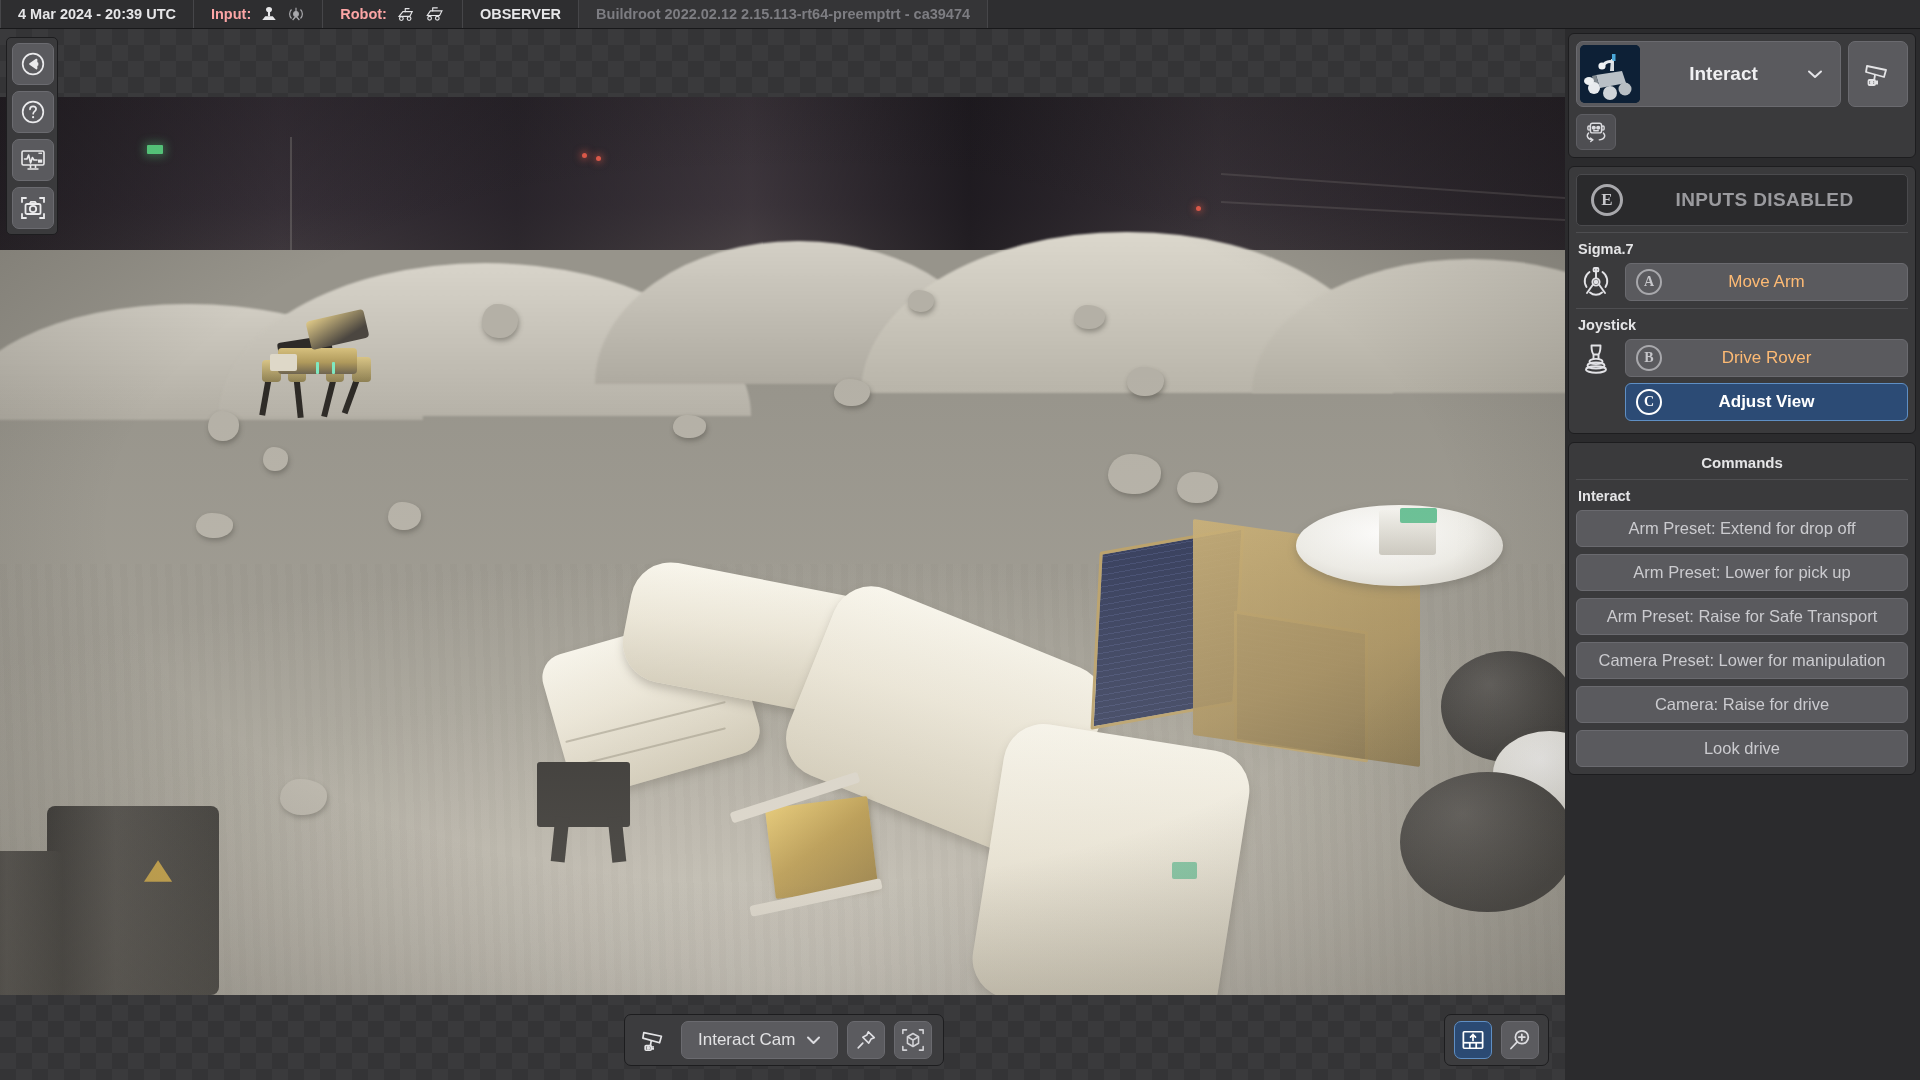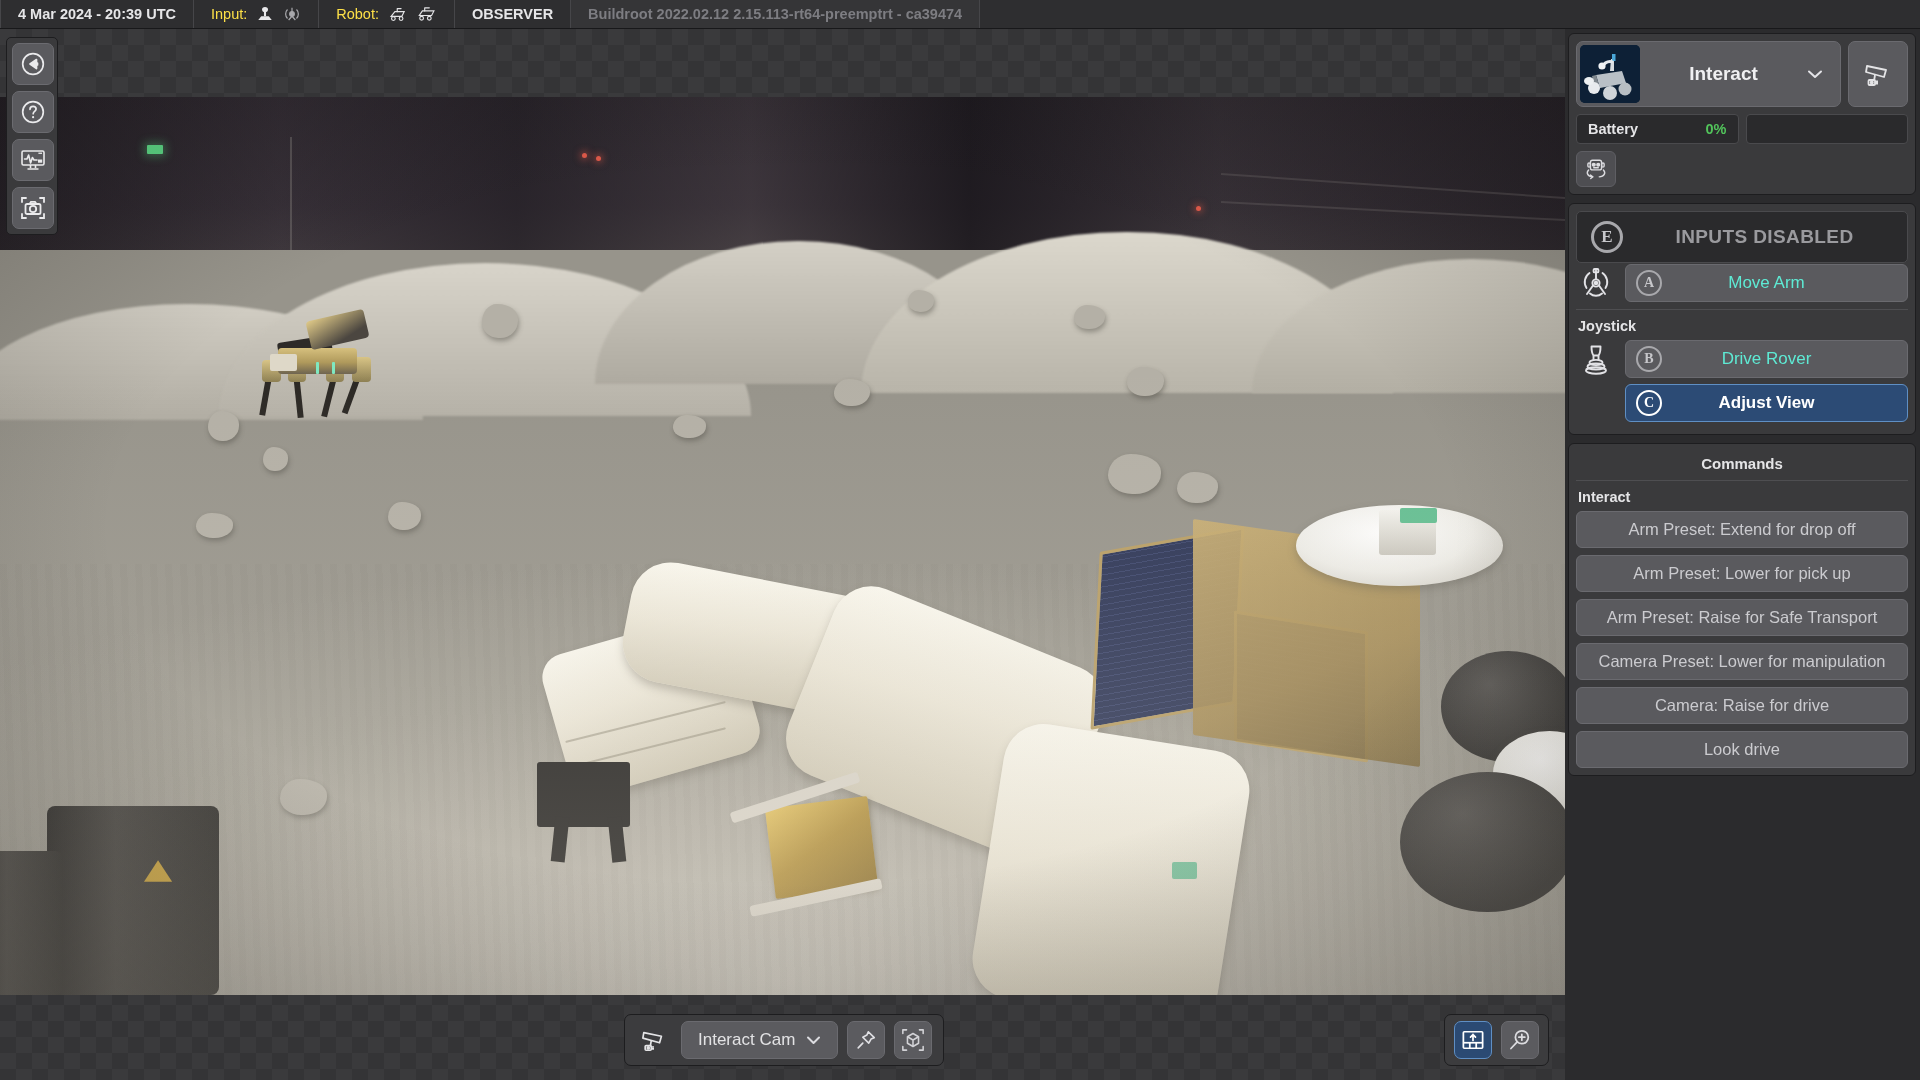--- a/index.html
+++ b/index.html
@@ -27,7 +27,7 @@
     white-space: nowrap;
   }
   .tb-cell.first { border-left: 1px solid #464649; }
-  .tb-label { font-weight: normal; color: #fde047; }
+  .tb-label { font-weight: bold; color: #fca5a5; }
   .tb-dim {
     color: #7d7d82; font-weight: bold; font-size: 14.5px;
     display:flex; align-items:center; padding:0 17px;

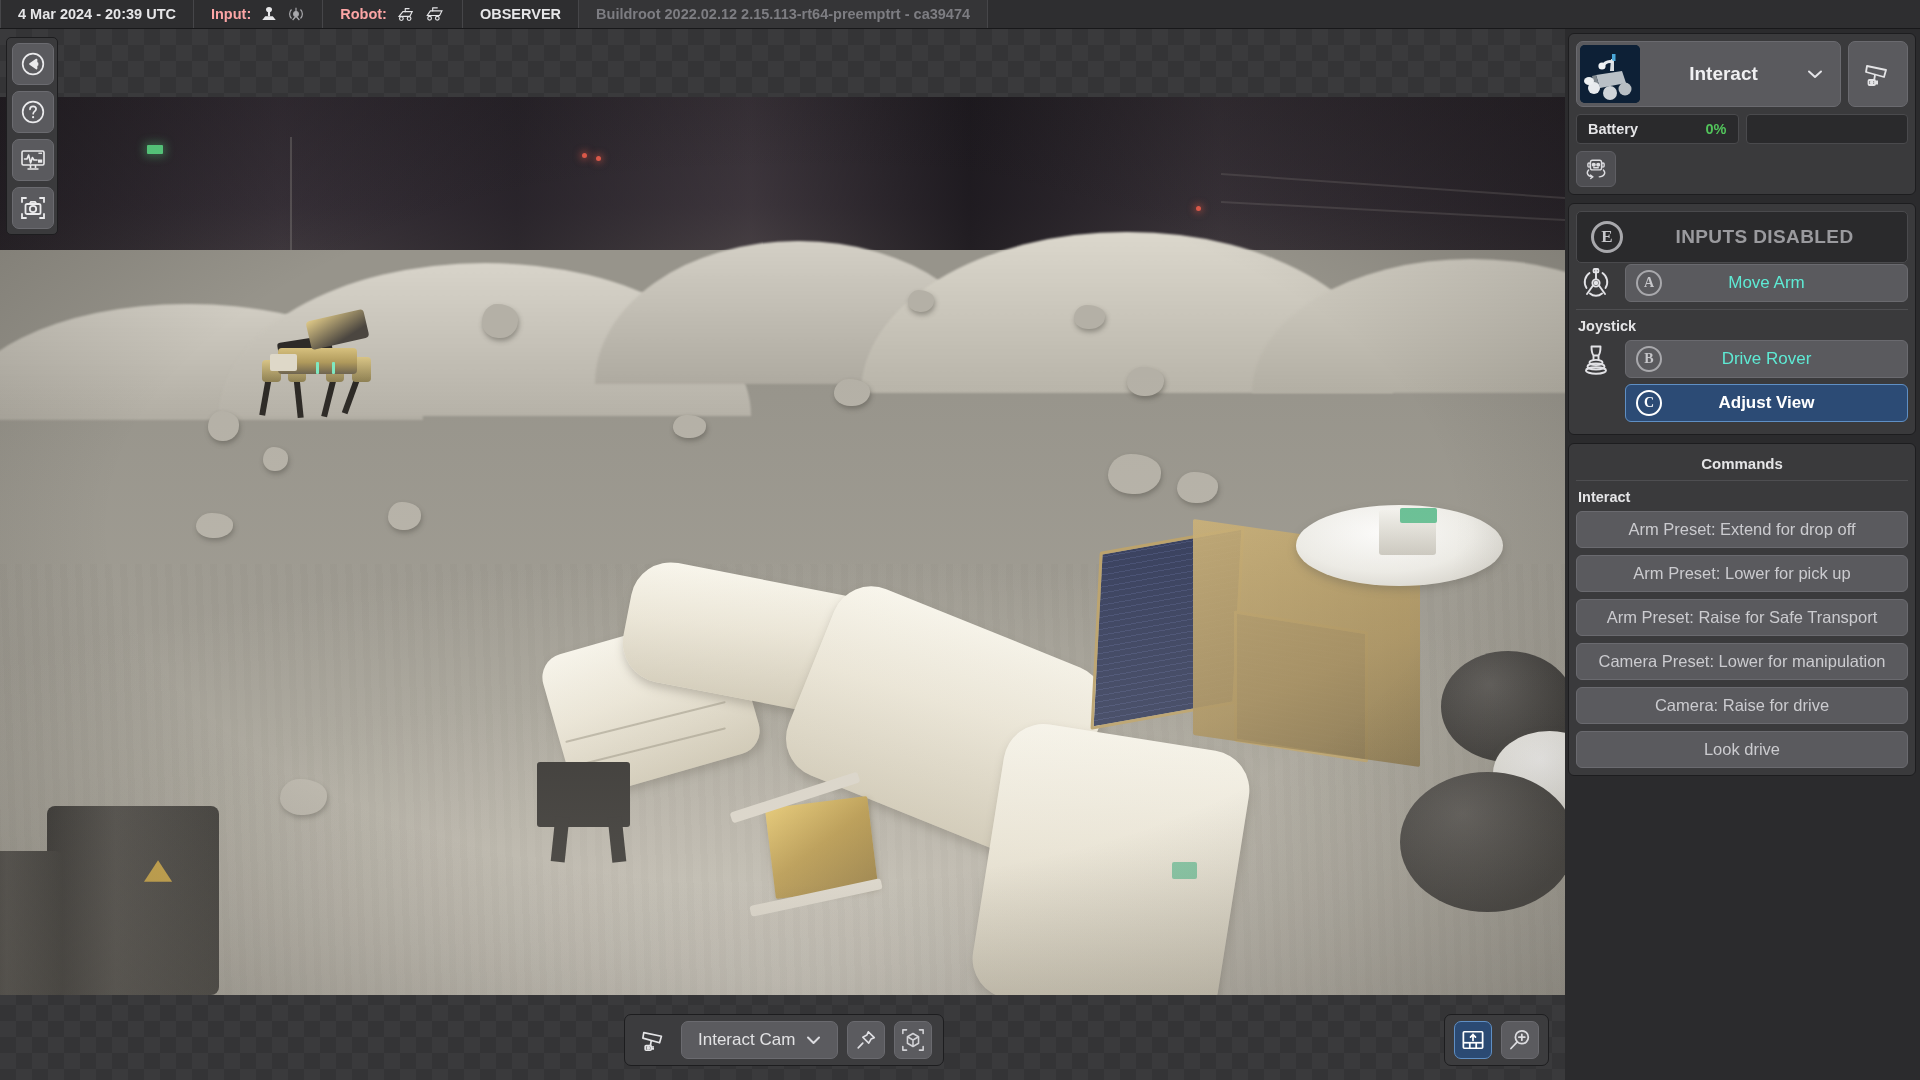--- a/index.html
+++ b/index.html
@@ -582,16 +582,6 @@
     </div>
 
 
-    <div class="statrow">
-      <div class="statbox">
-        <span class="stat-k">Battery</span>
-        <span class="stat-v">0%</span>
-      </div>
-      <div class="statbox">
-        <span class="stat-k"></span>
-        <span class="stat-v"></span>
-      </div>
-    </div>
 
     <div id="robotmodebtn">
       <svg width="26" height="24" viewBox="0 0 28 26" fill="none" stroke="#dcdce0" stroke-width="1.5" stroke-linejoin="round">

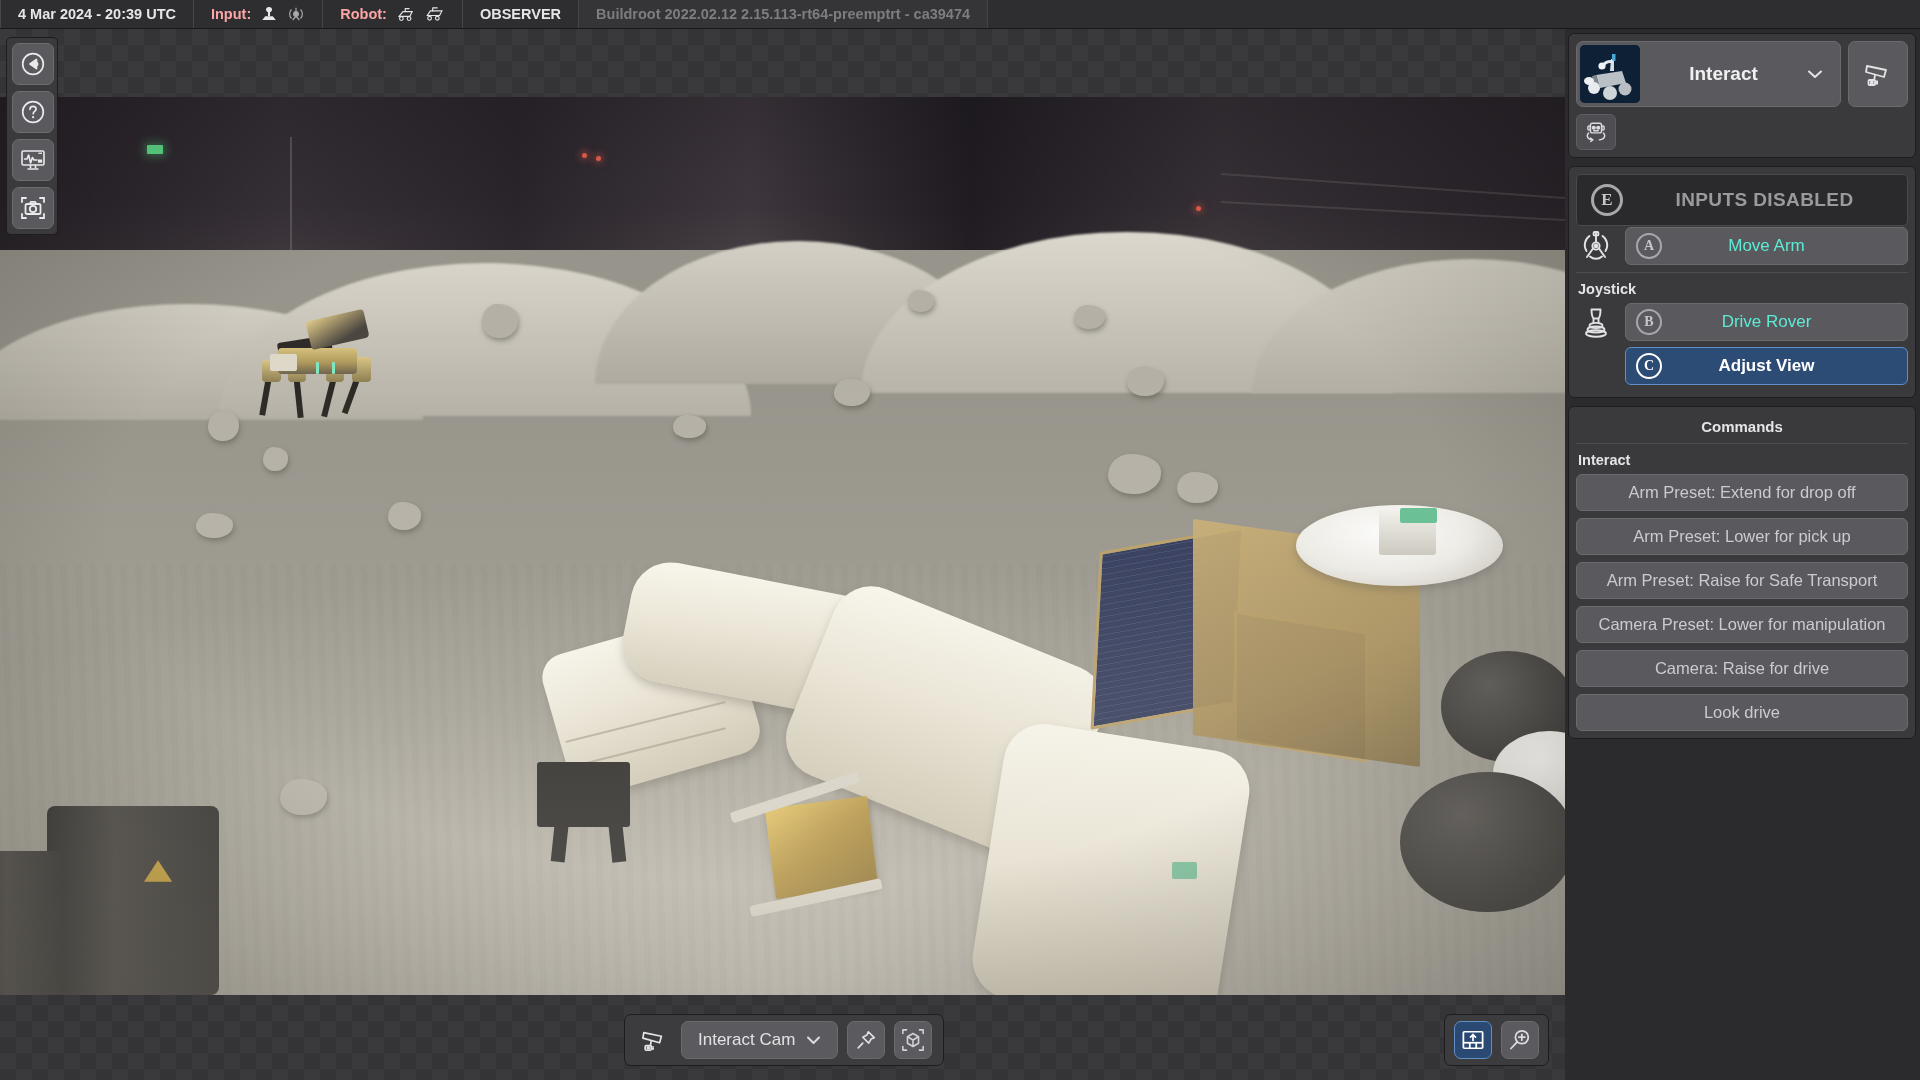--- a/index.html
+++ b/index.html
@@ -605,6 +605,7 @@
       <span class="ititle">INPUTS DISABLED</span>
     </div>
 
+    <div class="devlabel">Sigma.7</div>
     <div class="devrow">
       <span class="devicon">
         <svg width="34" height="34" viewBox="0 0 34 34" fill="none" stroke="#e2e2e6" stroke-width="1.9">

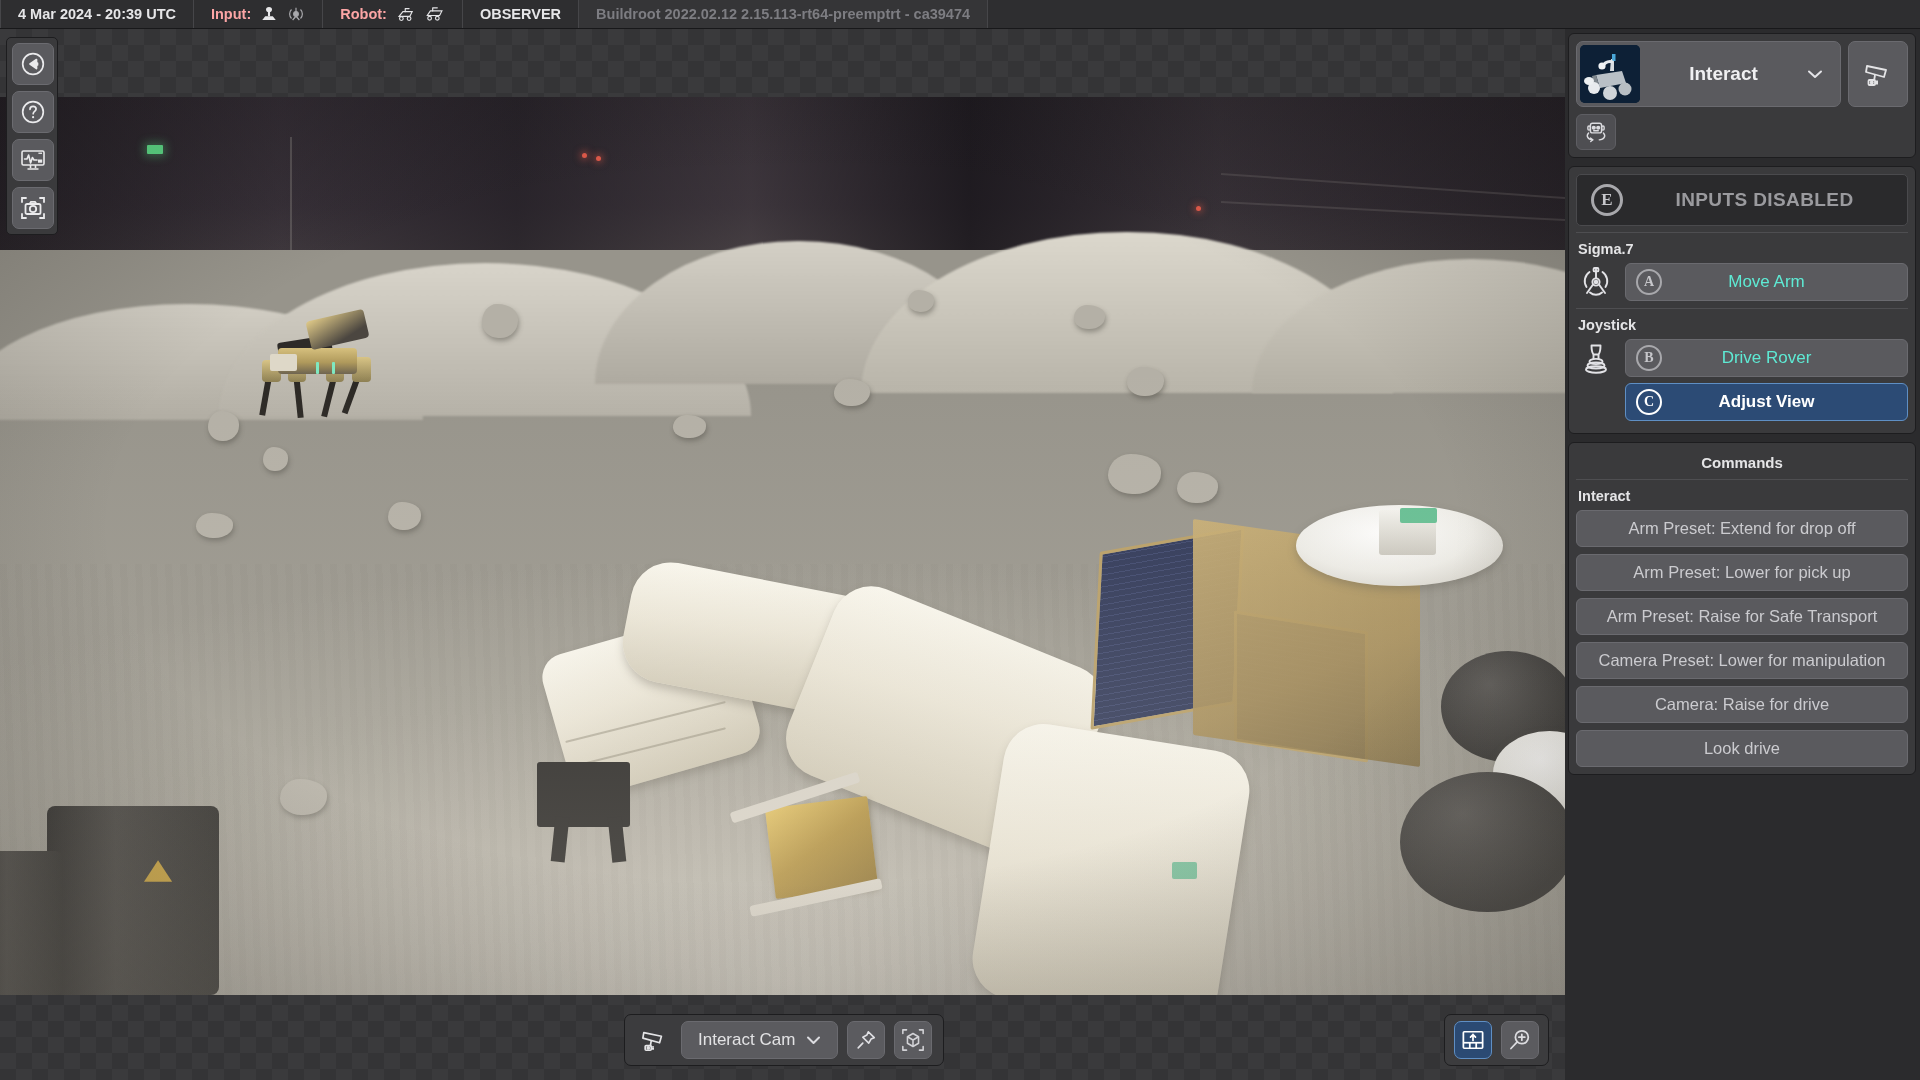--- a/index.html
+++ b/index.html
@@ -279,7 +279,7 @@
     display: flex; align-items: center; padding: 0 10px; cursor: pointer;
     position: relative;
   }
-  .actbtn .alabel { flex: 1; text-align: center; font-size: 17px; color: #5eead4; padding-right: 26px; }
+  .actbtn .alabel { flex: 1; text-align: center; font-size: 17px; color: #fdba74; padding-right: 26px; }
   .actbtn.sel { background: #2c4b75; border: 1px solid #5f8fc4; }
   .actbtn.sel .alabel { color: #ffffff; font-weight: bold; }
   .badge {

